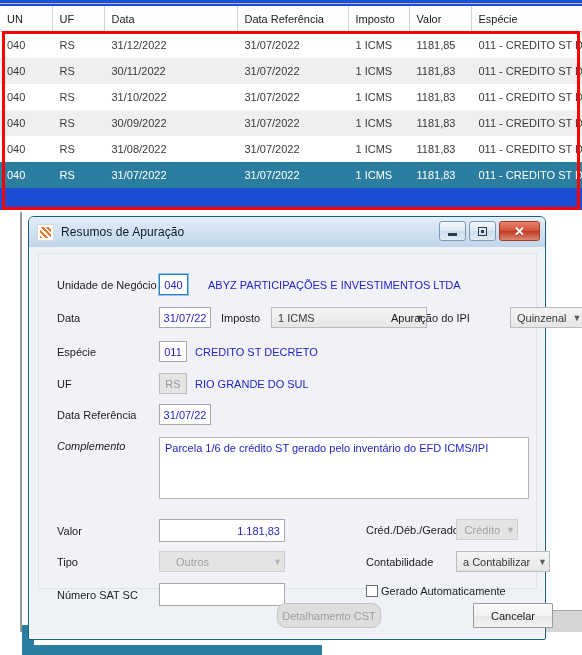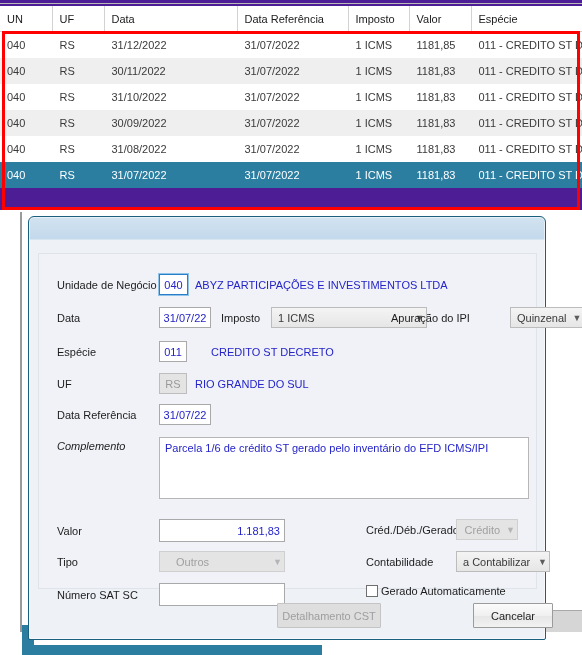--- a/index.html
+++ b/index.html
@@ -22,7 +22,7 @@
     position: absolute;
     left: 0; top: 0;
     width: 582px; height: 210px;
-    background: #4c1d95;
+    background: #1d4ed8;
     box-sizing: border-box;
   }
   .grid-outer-line {

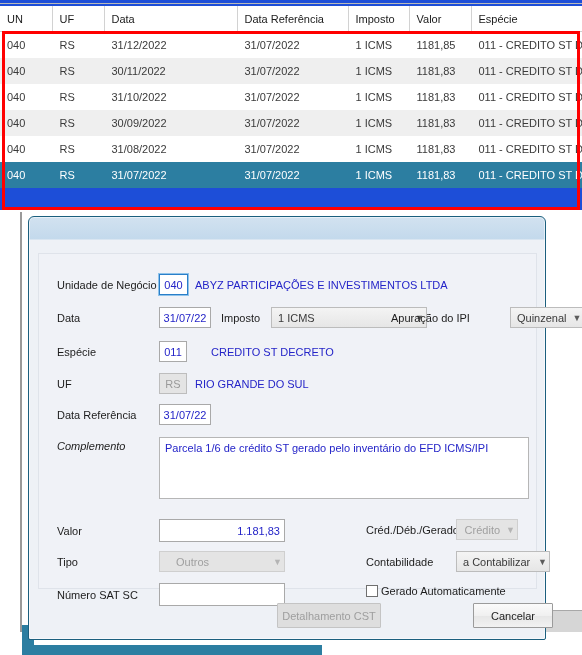--- a/index.html
+++ b/index.html
@@ -419,6 +419,21 @@
 
 <div id="dialog">
 
+  <div id="titlebar">
+    <span id="app-icon"></span>
+    <span id="title-text">Resumos de Apuração</span>
+    <span class="win-btns">
+      <span class="win-btn">
+        <span class="glyph-min"></span>
+      </span>
+      <span class="win-btn">
+        <span class="glyph-max"></span>
+      </span>
+      <span class="win-btn close">
+        <span class="glyph-close">✕</span>
+      </span>
+    </span>
+  </div>
 
   <div id="panel">
 

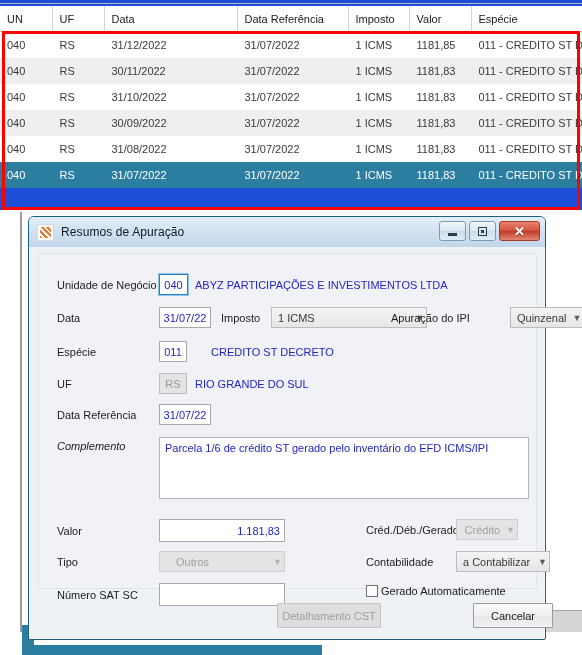--- a/index.html
+++ b/index.html
@@ -440,7 +440,7 @@
     <div class="row" style="left:18px; top:20px;">
       <span class="lbl" style="width:102px;">Unidade de Negócio</span>
       <span class="tb focusbox" style="width:29px; justify-content:center;">040</span>
-      <span class="blue-text" style="margin-left:7px;">ABYZ PARTICIPAÇÕES E INVESTIMENTOS LTDA</span>
+      <span class="blue-text" style="margin-left:20px;">ABYZ PARTICIPAÇÕES E INVESTIMENTOS LTDA</span>
     </div>
 
     <div class="row" style="left:18px; top:53px;">

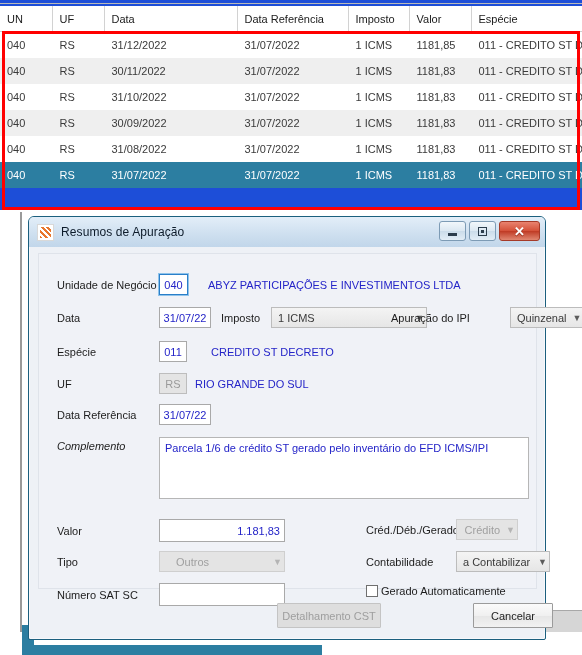--- a/index.html
+++ b/index.html
@@ -465,7 +465,7 @@
     <div class="row" style="left:18px; top:87px;">
       <span class="lbl" style="width:102px;">Espécie</span>
       <span class="tb" style="width:28px; justify-content:center;">011</span>
-      <span class="blue-text" style="margin-left:24px;">CREDITO ST DECRETO</span>
+      <span class="blue-text" style="margin-left:8px;">CREDITO ST DECRETO</span>
     </div>
 
     <div class="row" style="left:18px; top:119px;">

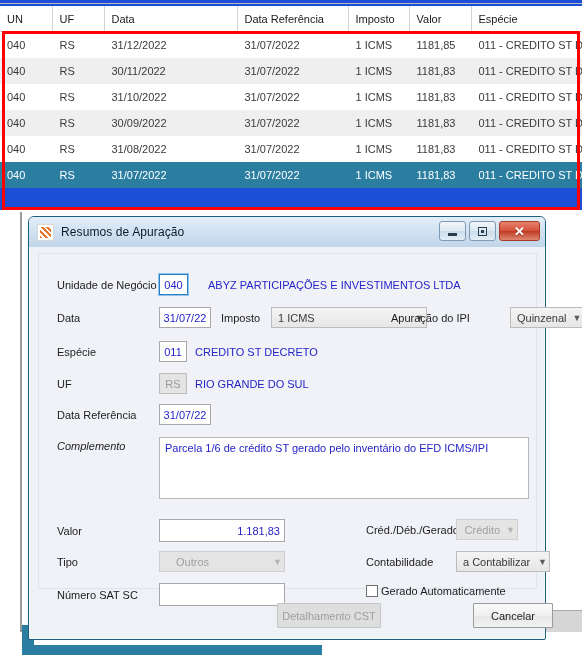--- a/index.html
+++ b/index.html
@@ -526,7 +526,7 @@
   </div>
 
   <div id="footer">
-    <span class="btn disabled" style="left:248px; top:8px; width:104px;">
+    <span class="btn disabled" style="left:248px; top:8px; width:104px;border-radius:9px;">
       <span>Detalhamento CST</span>
     </span>
     <span class="btn" style="left:444px; top:8px; width:80px;">

